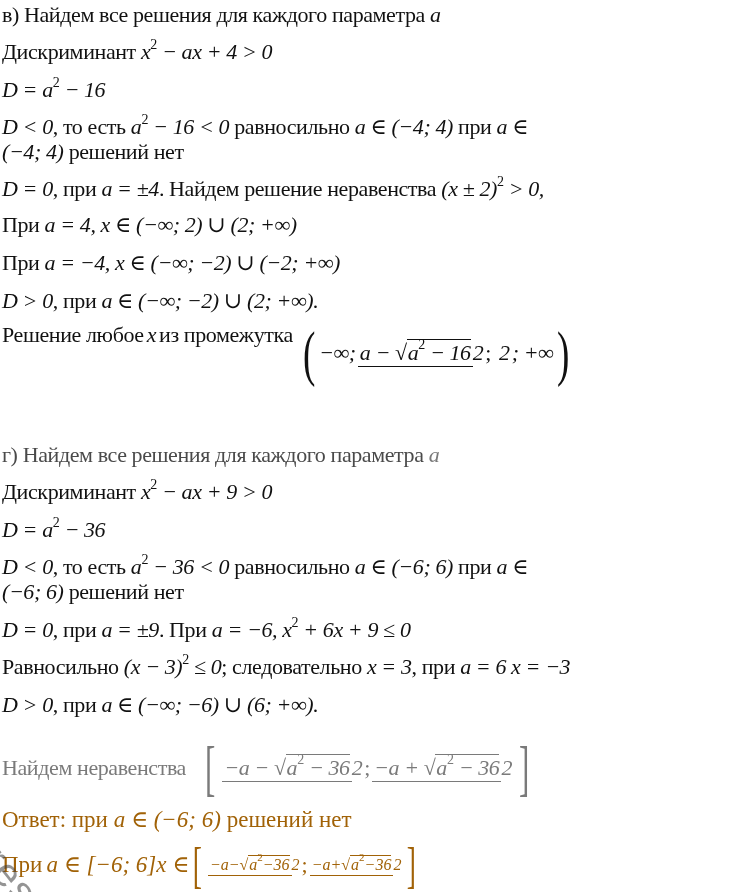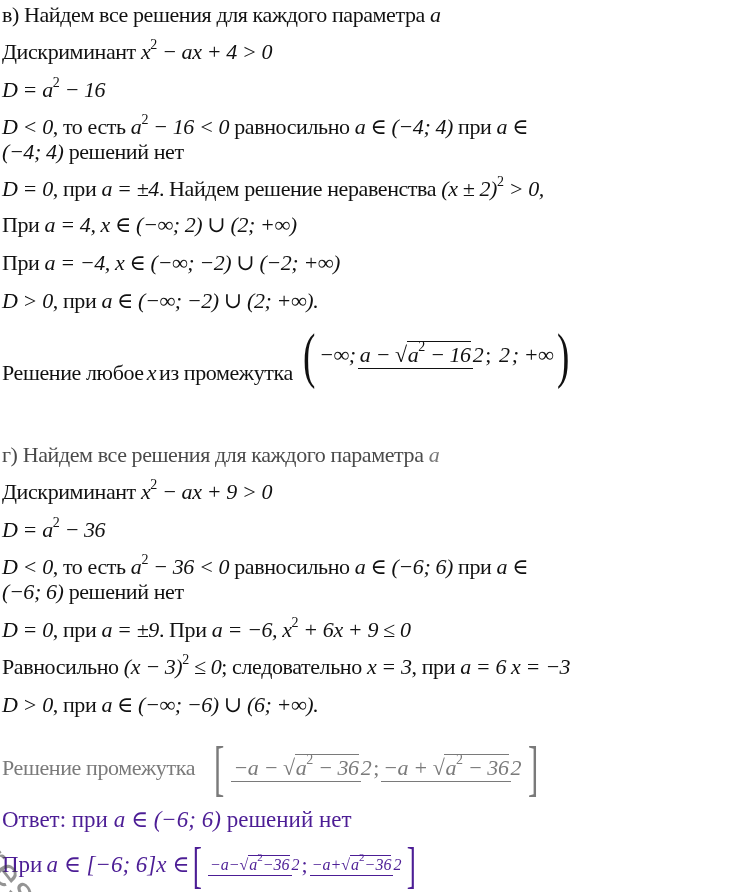--- a/index.html
+++ b/index.html
@@ -75,7 +75,7 @@
   <span class="m">D &gt; 0</span><span>, при </span><span class="m">a ∈ (−∞; −2) ∪ (2; +∞).</span>
 </div>
 
-<div class="line" style="top:322px; display:flex; align-items:flex-end; height:64px;">
+<div class="line" style="top:322px; display:flex; align-items:flex-start; height:64px;">
   <span>Решение любое </span>
     <span class="m" style="margin:0 3px;">x</span>
     <span> из промежутка </span>

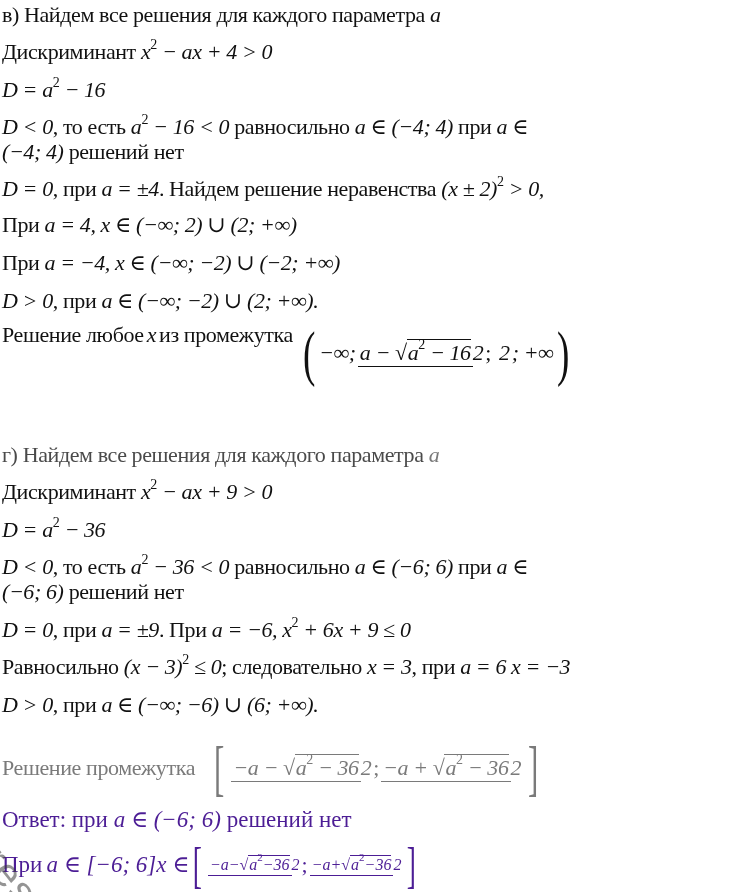--- a/index.html
+++ b/index.html
@@ -127,7 +127,7 @@
 </div>
 
 <div class="line gray-light" style="top:736px; display:flex; align-items:center; height:64px;">
-  <span>Решение промежутка</span>
+  <span>Найдем неравенства</span>
   <span class="frac-wrap" style="margin-left:14px;">
     <span class="big-bracket">[</span>
     <span class="frac m">

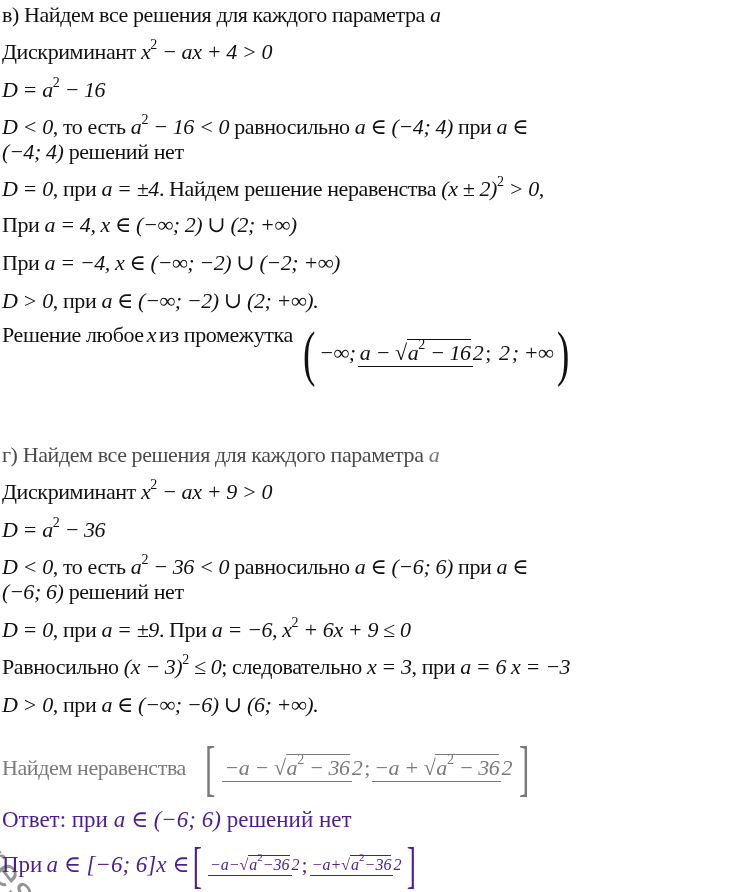--- a/index.html
+++ b/index.html
@@ -16,7 +16,7 @@
   sup { font-size: 14px; line-height: 0; position: relative; top: -2px; vertical-align: super; font-style: normal; }
   .gray-dark { color: #4a4a4a; }
   .gray-light { color: #7a7a7a; }
-  .ans { font-size: 23px; letter-spacing: 0; color: #4c1d95; }
+  .ans { font-size: 23px; letter-spacing: 0; color: #a16207; }
 
   
   .frac-wrap { display: inline-flex; align-items: center; vertical-align: middle; }

